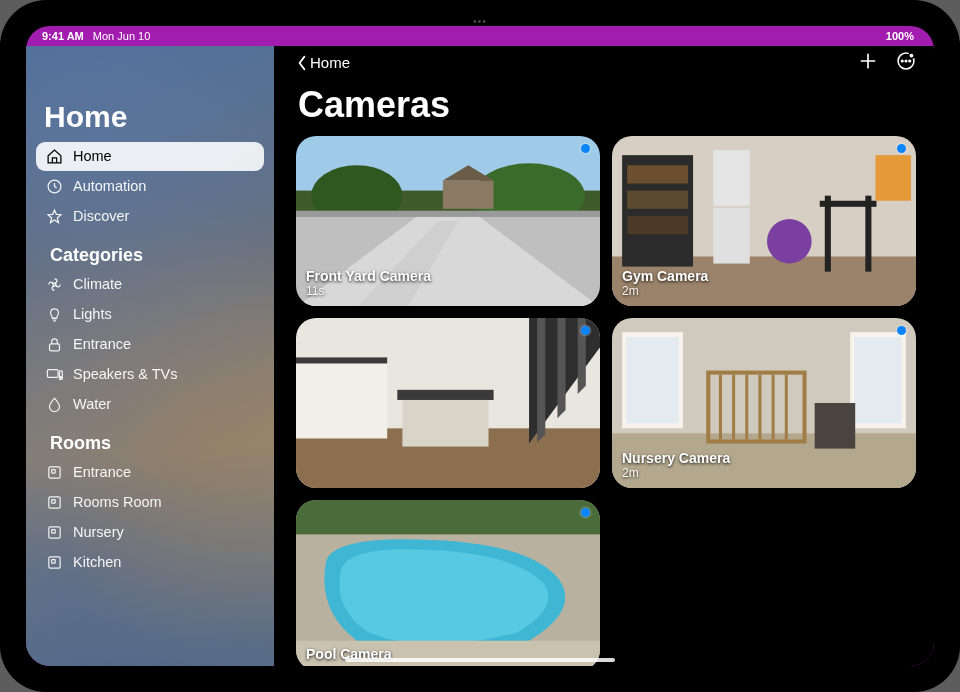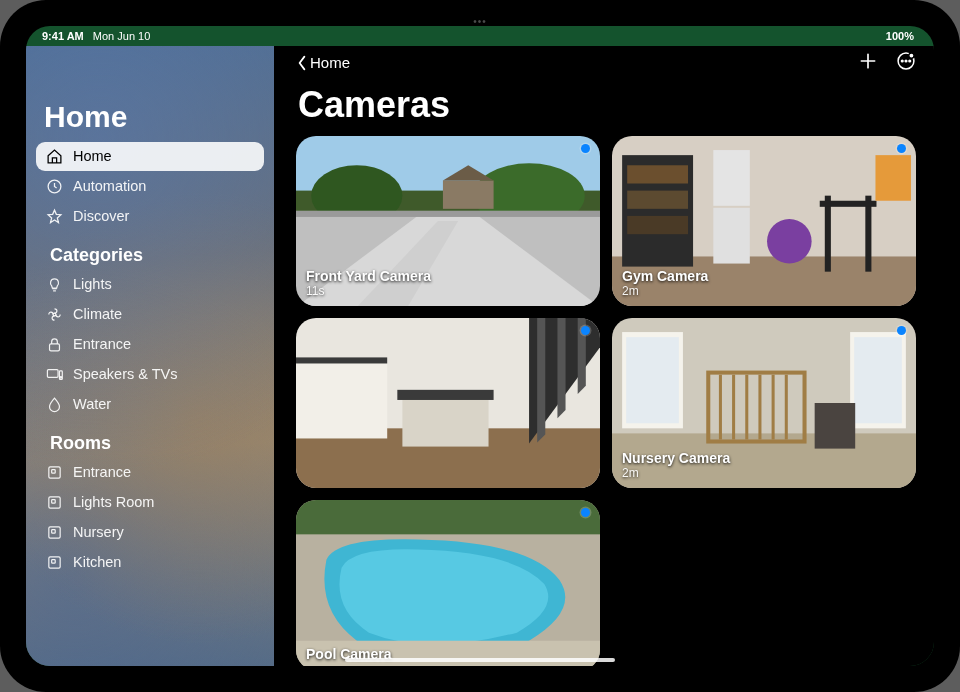--- a/index.html
+++ b/index.html
@@ -14,7 +14,7 @@
   .screen {
     position: absolute;
     left: 26px; right: 26px; top: 26px; bottom: 26px;
-    background: #14532d;
+    background: #a21caf;
     border-radius: 24px;
     overflow: hidden;
     display: flex;

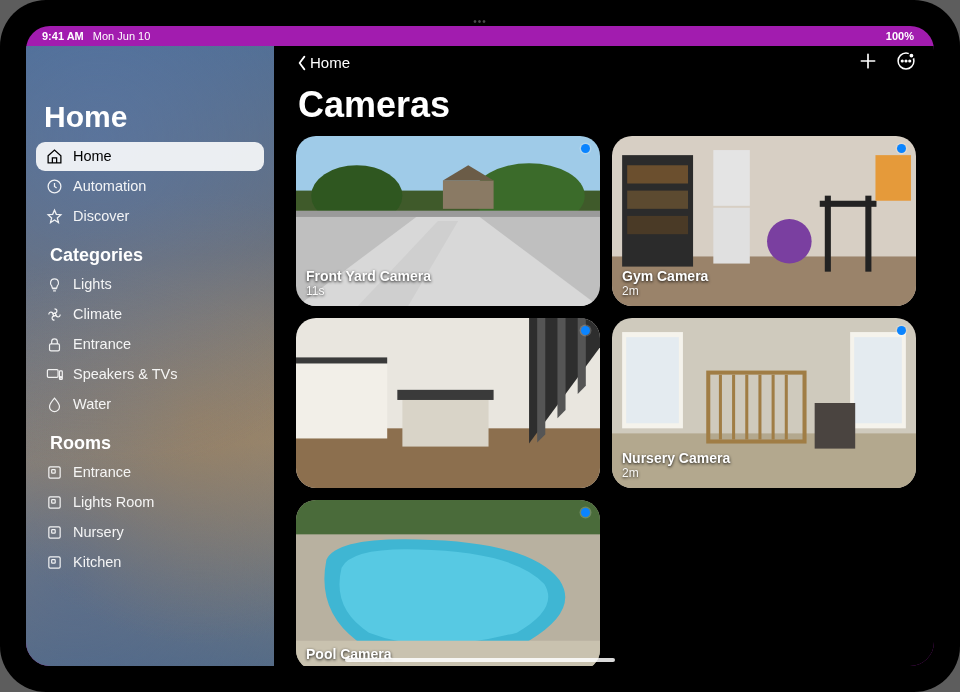--- a/index.html
+++ b/index.html
@@ -212,16 +212,6 @@
         <div class="side-item">
           <span class="side-icon">
             <svg viewBox="0 0 24 24" fill="none" stroke="rgba(255,255,255,0.9)" stroke-width="1.7">
-                <path d="M9 18 H15"></path>
-                <path d="M10 21 H14"></path>
-                <path d="M8 14 C5 11 6 4 12 4 C18 4 19 11 16 14 L15 17 H9 Z"></path>
-              </svg>
-          </span>
-          <span>Lights</span>
-        </div>
-        <div class="side-item">
-          <span class="side-icon">
-            <svg viewBox="0 0 24 24" fill="none" stroke="rgba(255,255,255,0.9)" stroke-width="1.7">
                 <circle cx="12" cy="12" r="2"></circle>
                 <path d="M12 4 C17 4 16 10 12 10"></path>
                 <path d="M20 12 C20 17 14 16 14 12"></path>
@@ -230,6 +220,16 @@
               </svg>
           </span>
           <span>Climate</span>
+        </div>
+        <div class="side-item">
+          <span class="side-icon">
+            <svg viewBox="0 0 24 24" fill="none" stroke="rgba(255,255,255,0.9)" stroke-width="1.7">
+                <path d="M9 18 H15"></path>
+                <path d="M10 21 H14"></path>
+                <path d="M8 14 C5 11 6 4 12 4 C18 4 19 11 16 14 L15 17 H9 Z"></path>
+              </svg>
+          </span>
+          <span>Lights</span>
         </div>
         <div class="side-item">
           <span class="side-icon">

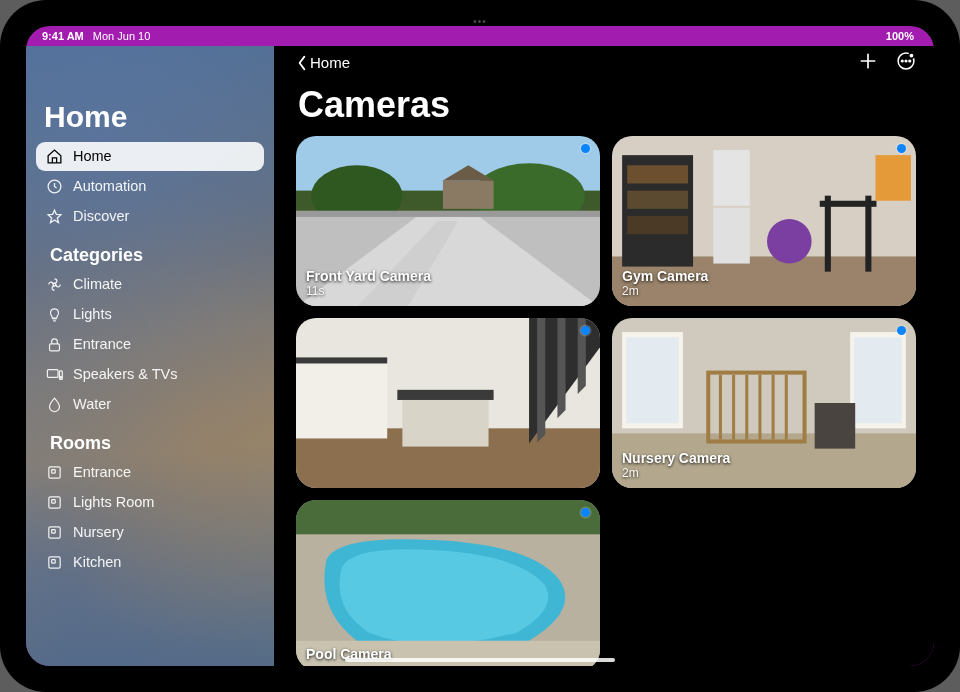--- a/index.html
+++ b/index.html
@@ -277,7 +277,7 @@
                 <rect x="8" y="8" width="5" height="5" rx="1"></rect>
               </svg>
             </span>
-          <span>Lights Room</span>
+          <span>Rooms Room</span>
         </div>
         <div class="side-item">
           <span class="side-icon">

